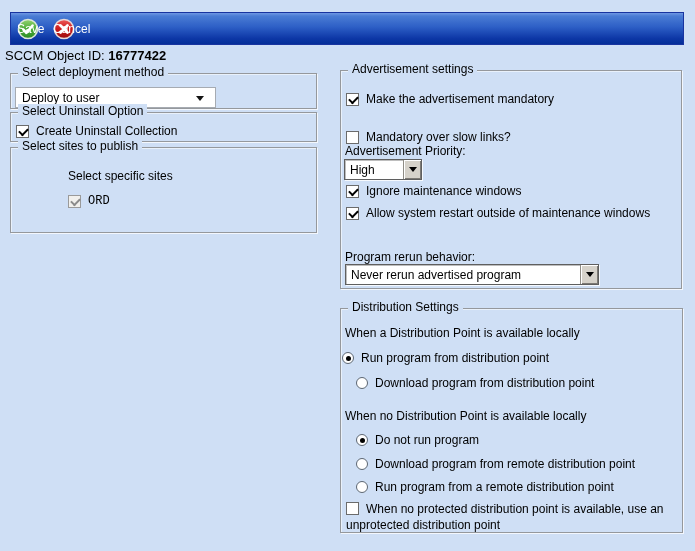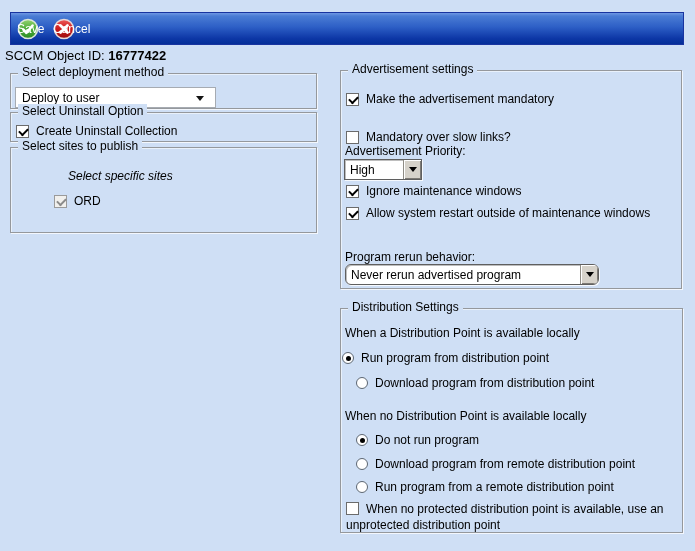--- a/index.html
+++ b/index.html
@@ -145,7 +145,7 @@
 
 <div class="groupbox" style="left:10px;top:147px;width:307px;height:86px;">
   <span class="gb-title">Select sites to publish</span>
-  <span class="lbl" style="left:57px;top:21px;font-style:italic;">Select specific sites</span>
+  <span class="lbl" style="left:57px;top:21px;">Select specific sites</span>
   <div class="checkrow" style="left:43px;top:46px;">
     <span class="checkbox disabled checked"></span>
     <span>ORD</span>

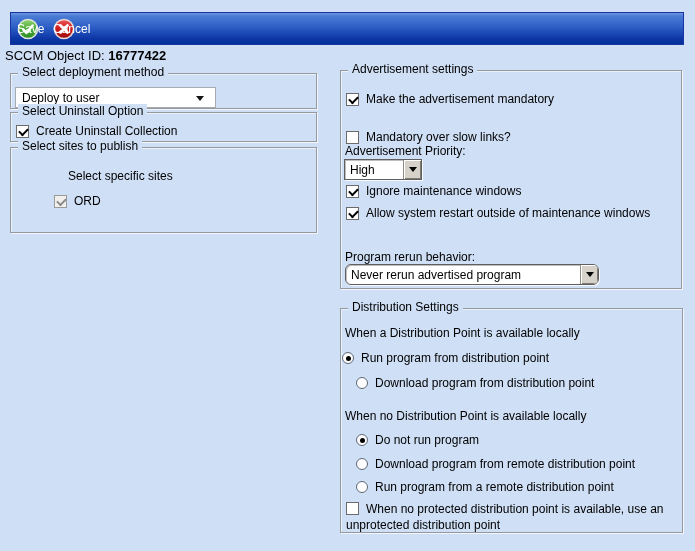--- a/index.html
+++ b/index.html
@@ -146,7 +146,7 @@
 <div class="groupbox" style="left:10px;top:147px;width:307px;height:86px;">
   <span class="gb-title">Select sites to publish</span>
   <span class="lbl" style="left:57px;top:21px;">Select specific sites</span>
-  <div class="checkrow" style="left:43px;top:46px;">
+  <div class="checkrow" style="left:57px;top:46px;font-family:Liberation Mono, monospace;">
     <span class="checkbox disabled checked"></span>
     <span>ORD</span>
   </div>

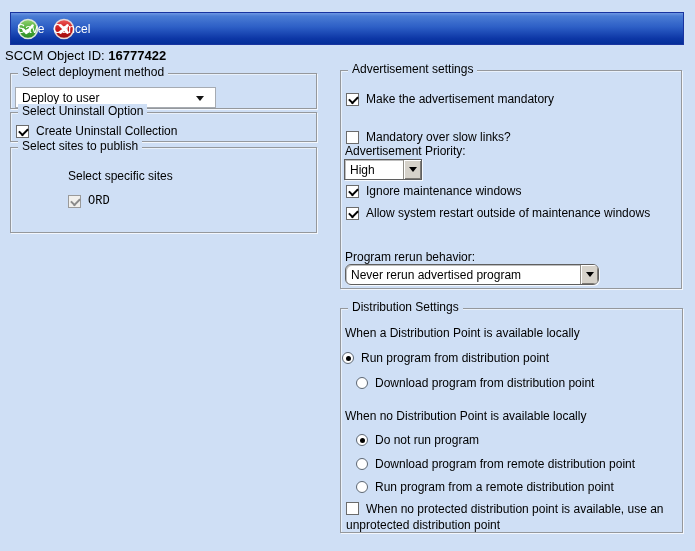--- a/index.html
+++ b/index.html
@@ -182,7 +182,7 @@
   </div>
 
   <span class="lbl" style="left:4px;top:179px;">Program rerun behavior:</span>
-  <div class="combo-classic" style="left:4px;top:193px;width:254px;height:21px;border-radius:6px;">
+  <div class="combo-classic" style="left:4px;top:193px;width:254px;height:21px;">
     <span class="txt">Never rerun advertised program</span>
     <span class="btn">
         <span class="arrow-down"></span>

